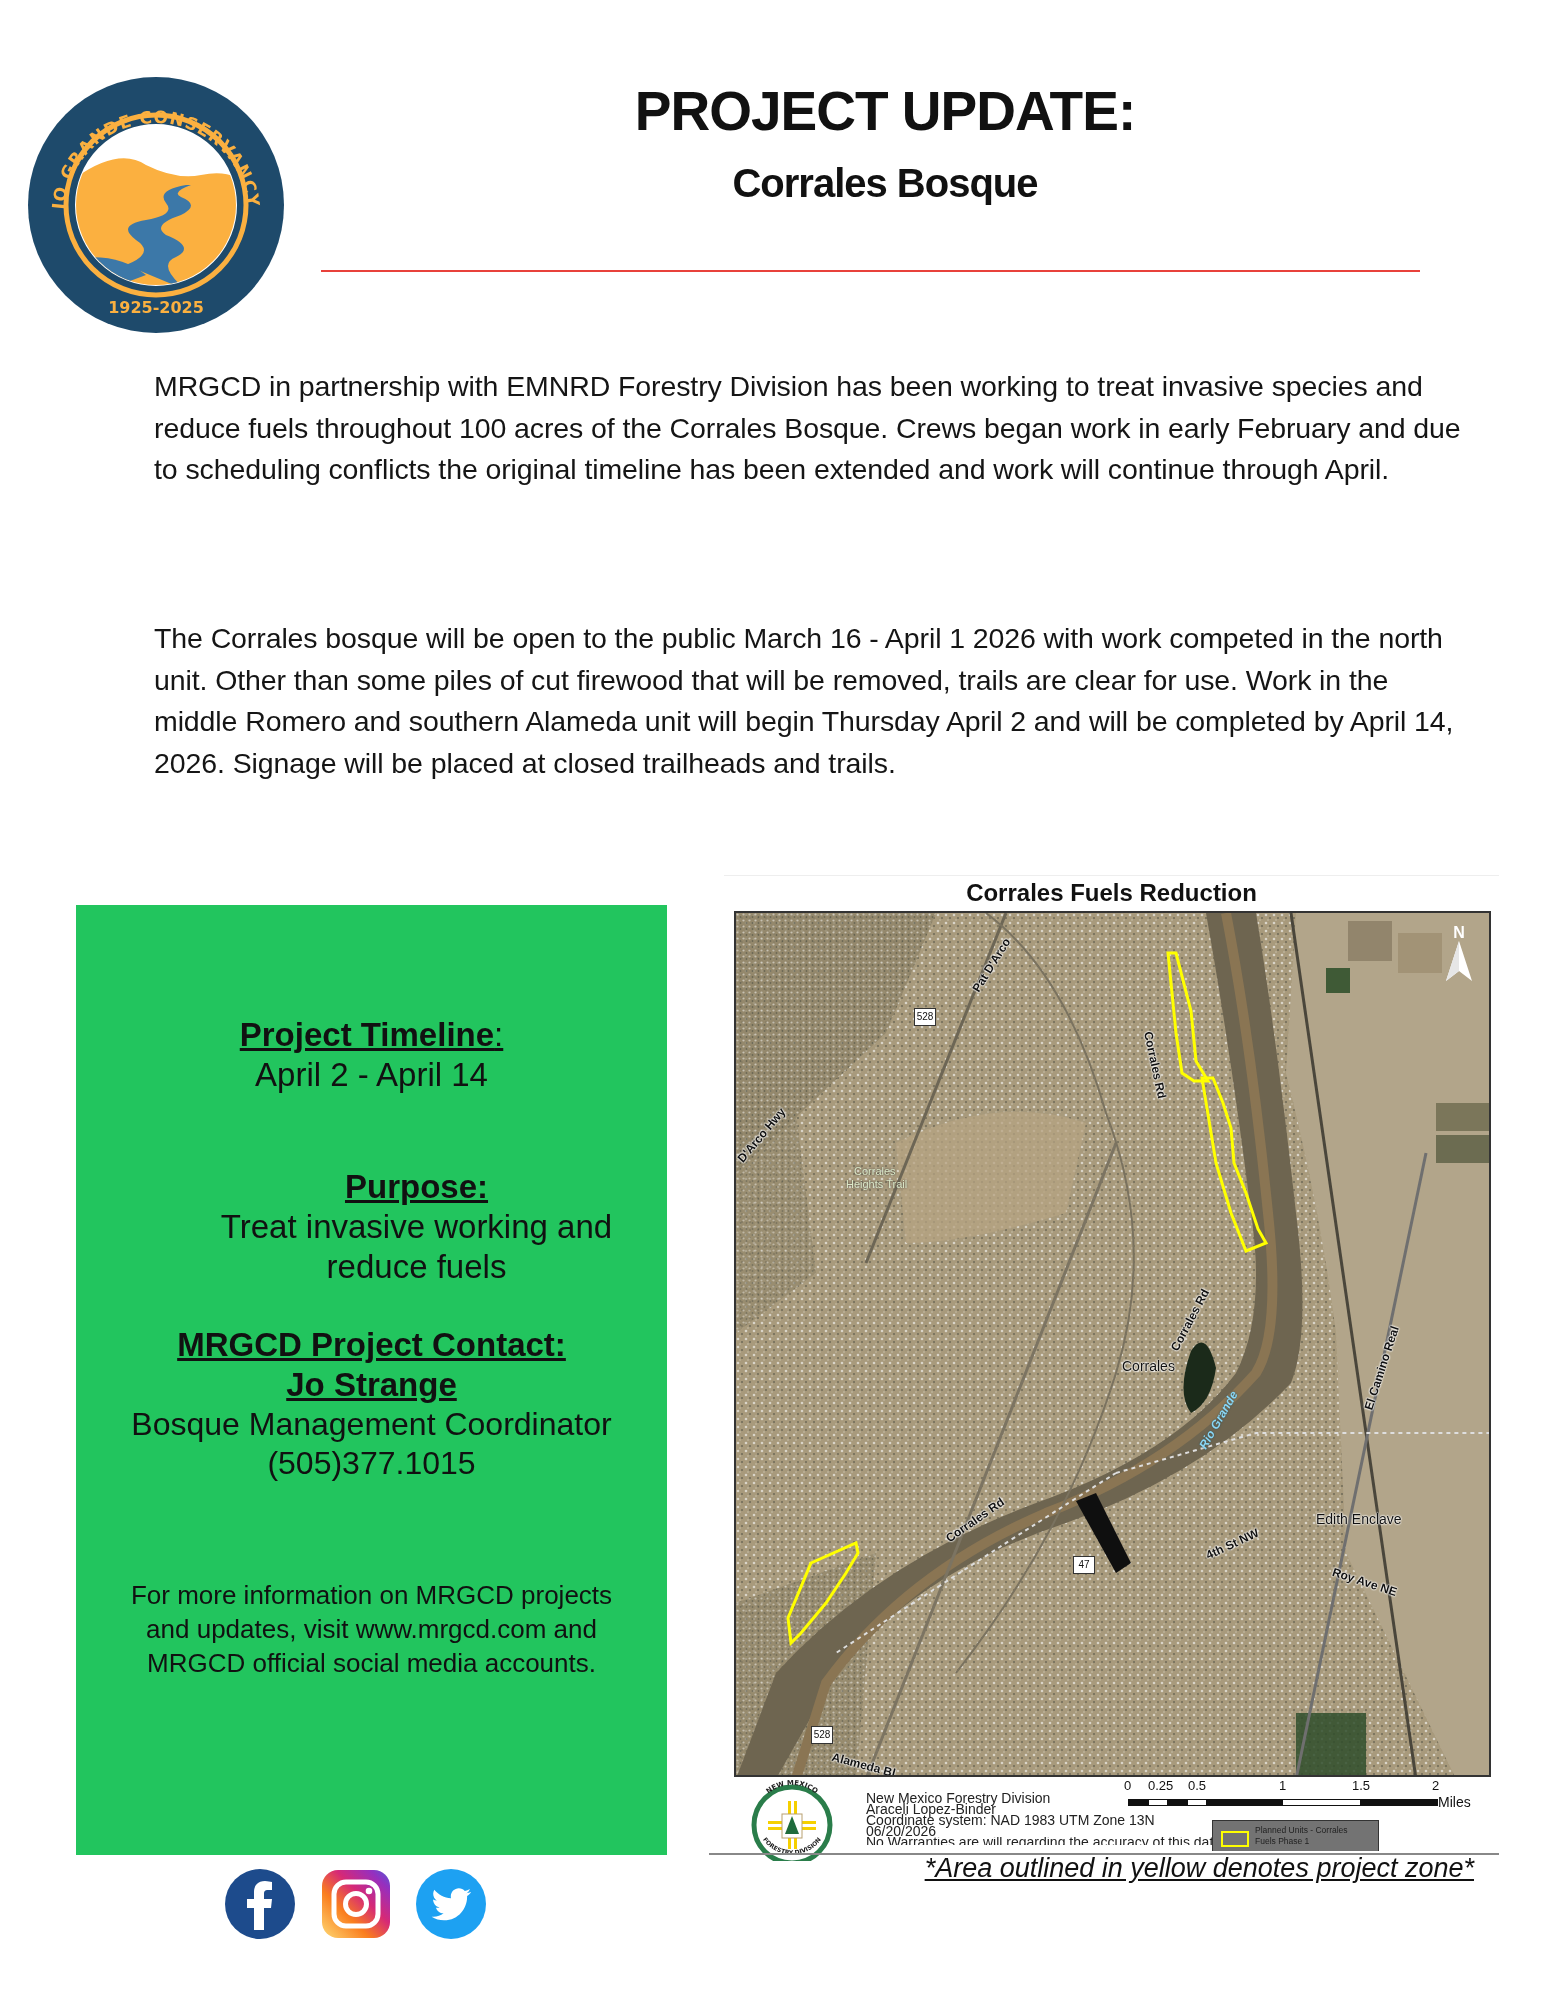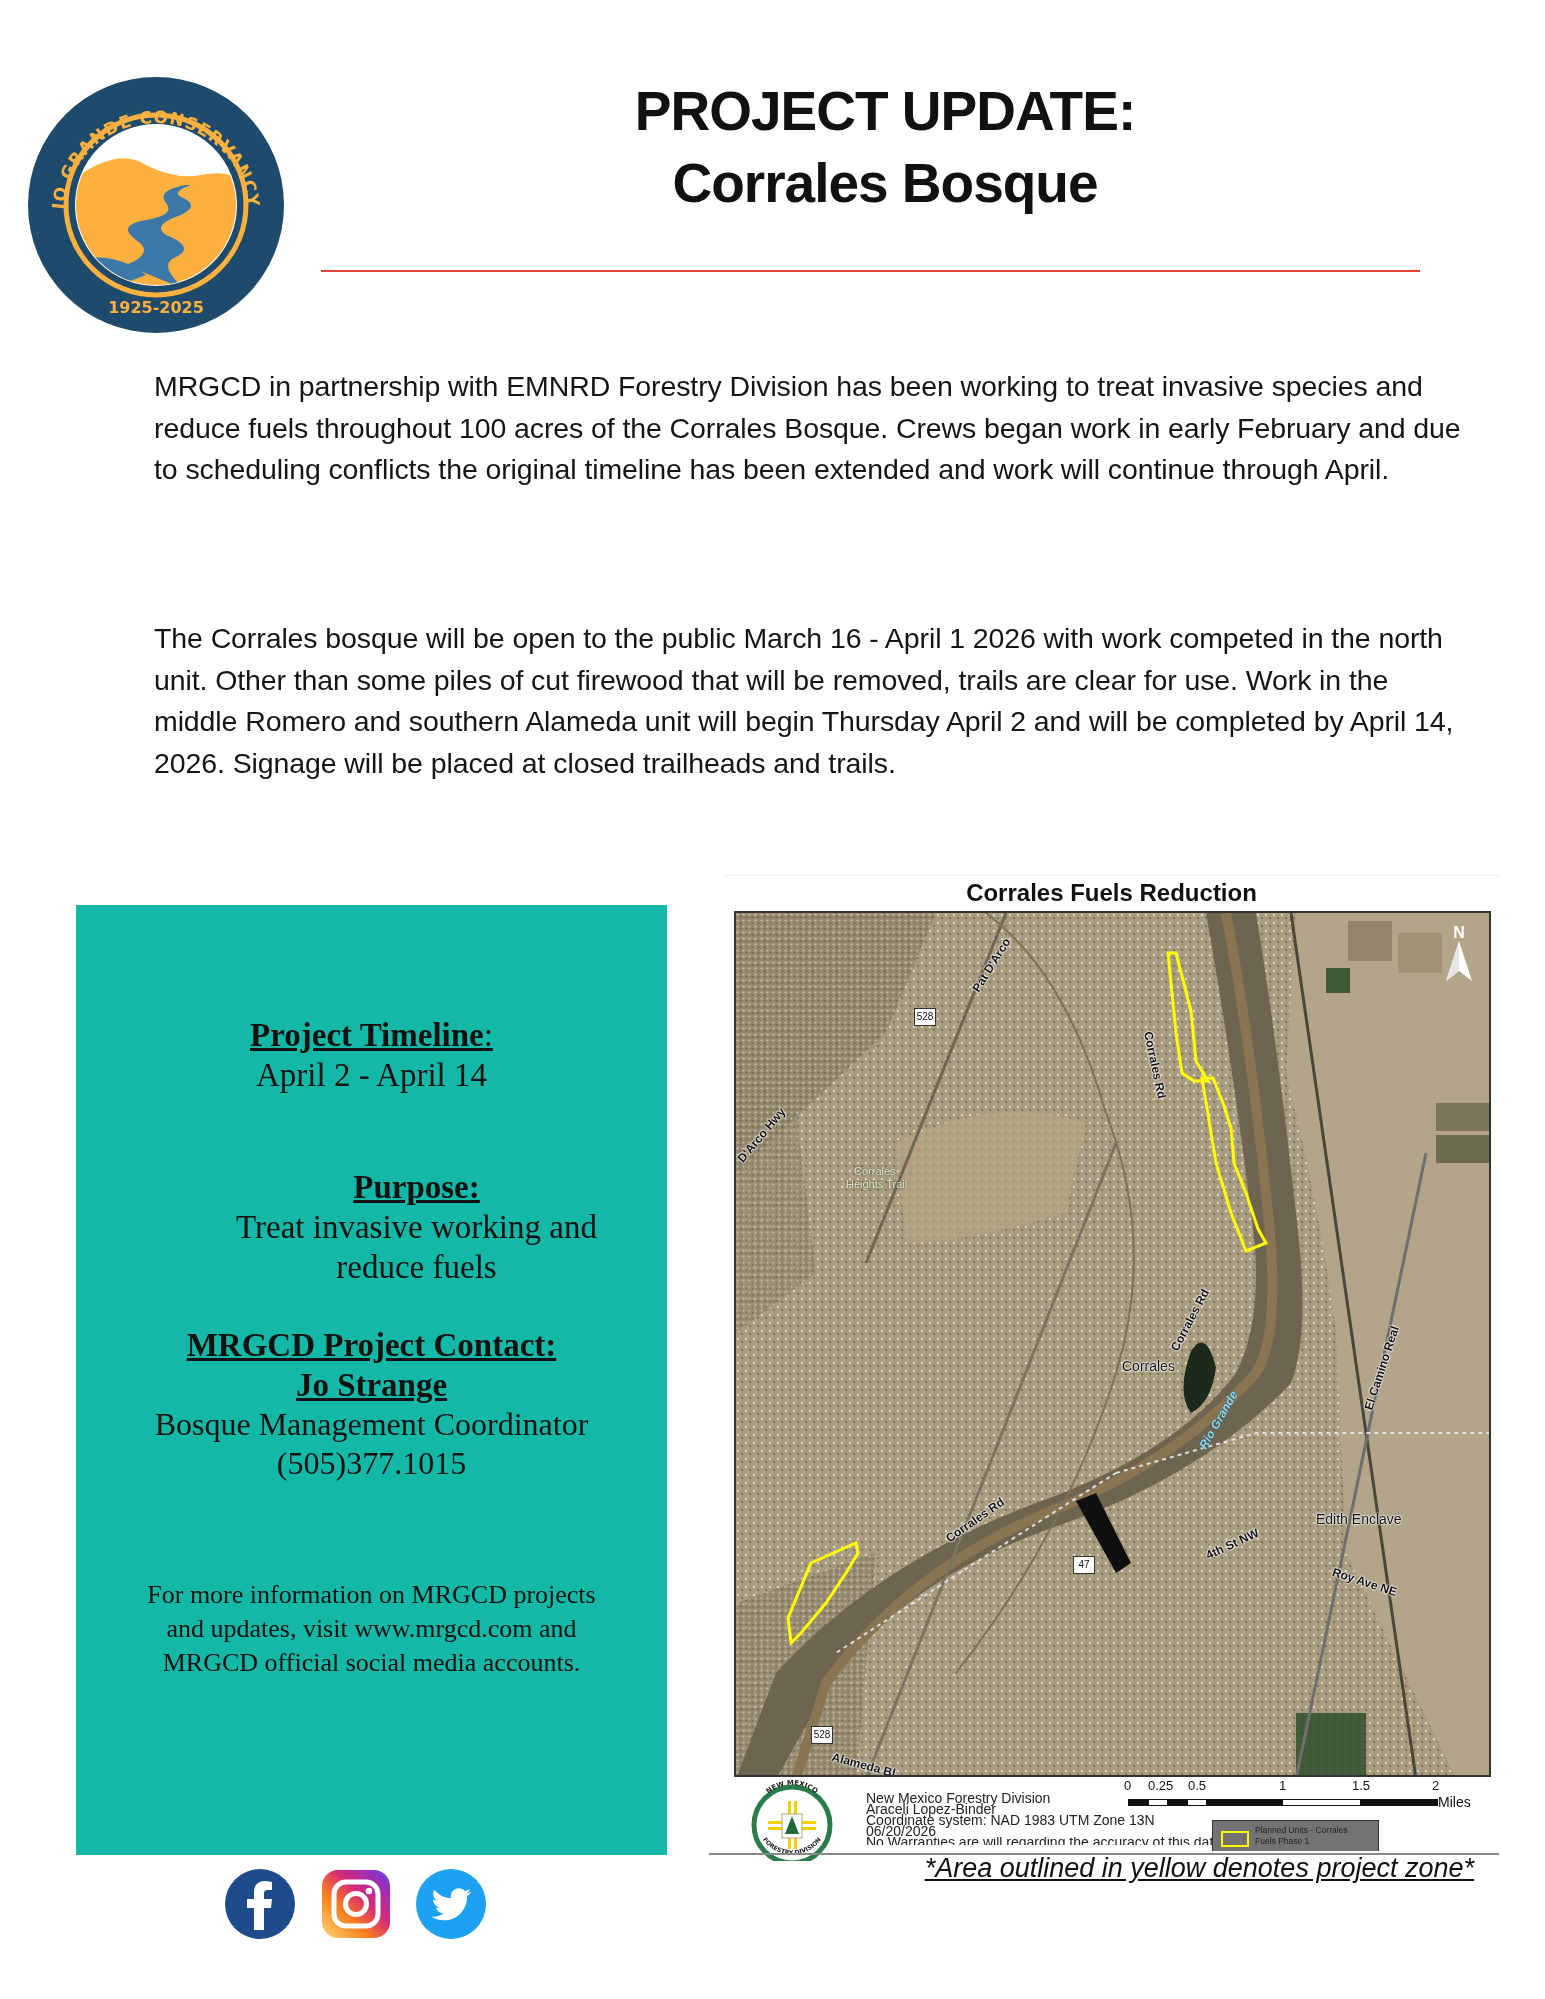--- a/index.html
+++ b/index.html
@@ -14,7 +14,7 @@
            font-family: "Liberation Sans", sans-serif; font-weight: bold; color: #111;
            letter-spacing: -1px; }
   .title.l1 { top: 78px; font-size: 55px; line-height: 66px; }
-  .title.l2 { top: 150px; font-size: 55px; line-height: 66px; }
+  .title.l2 { top: 150px; font-size: 40px; line-height: 66px; }
   .rule { position: absolute; left: 321px; top: 270px; width: 1099px; height: 2px; background: #e8413b; }
 
   

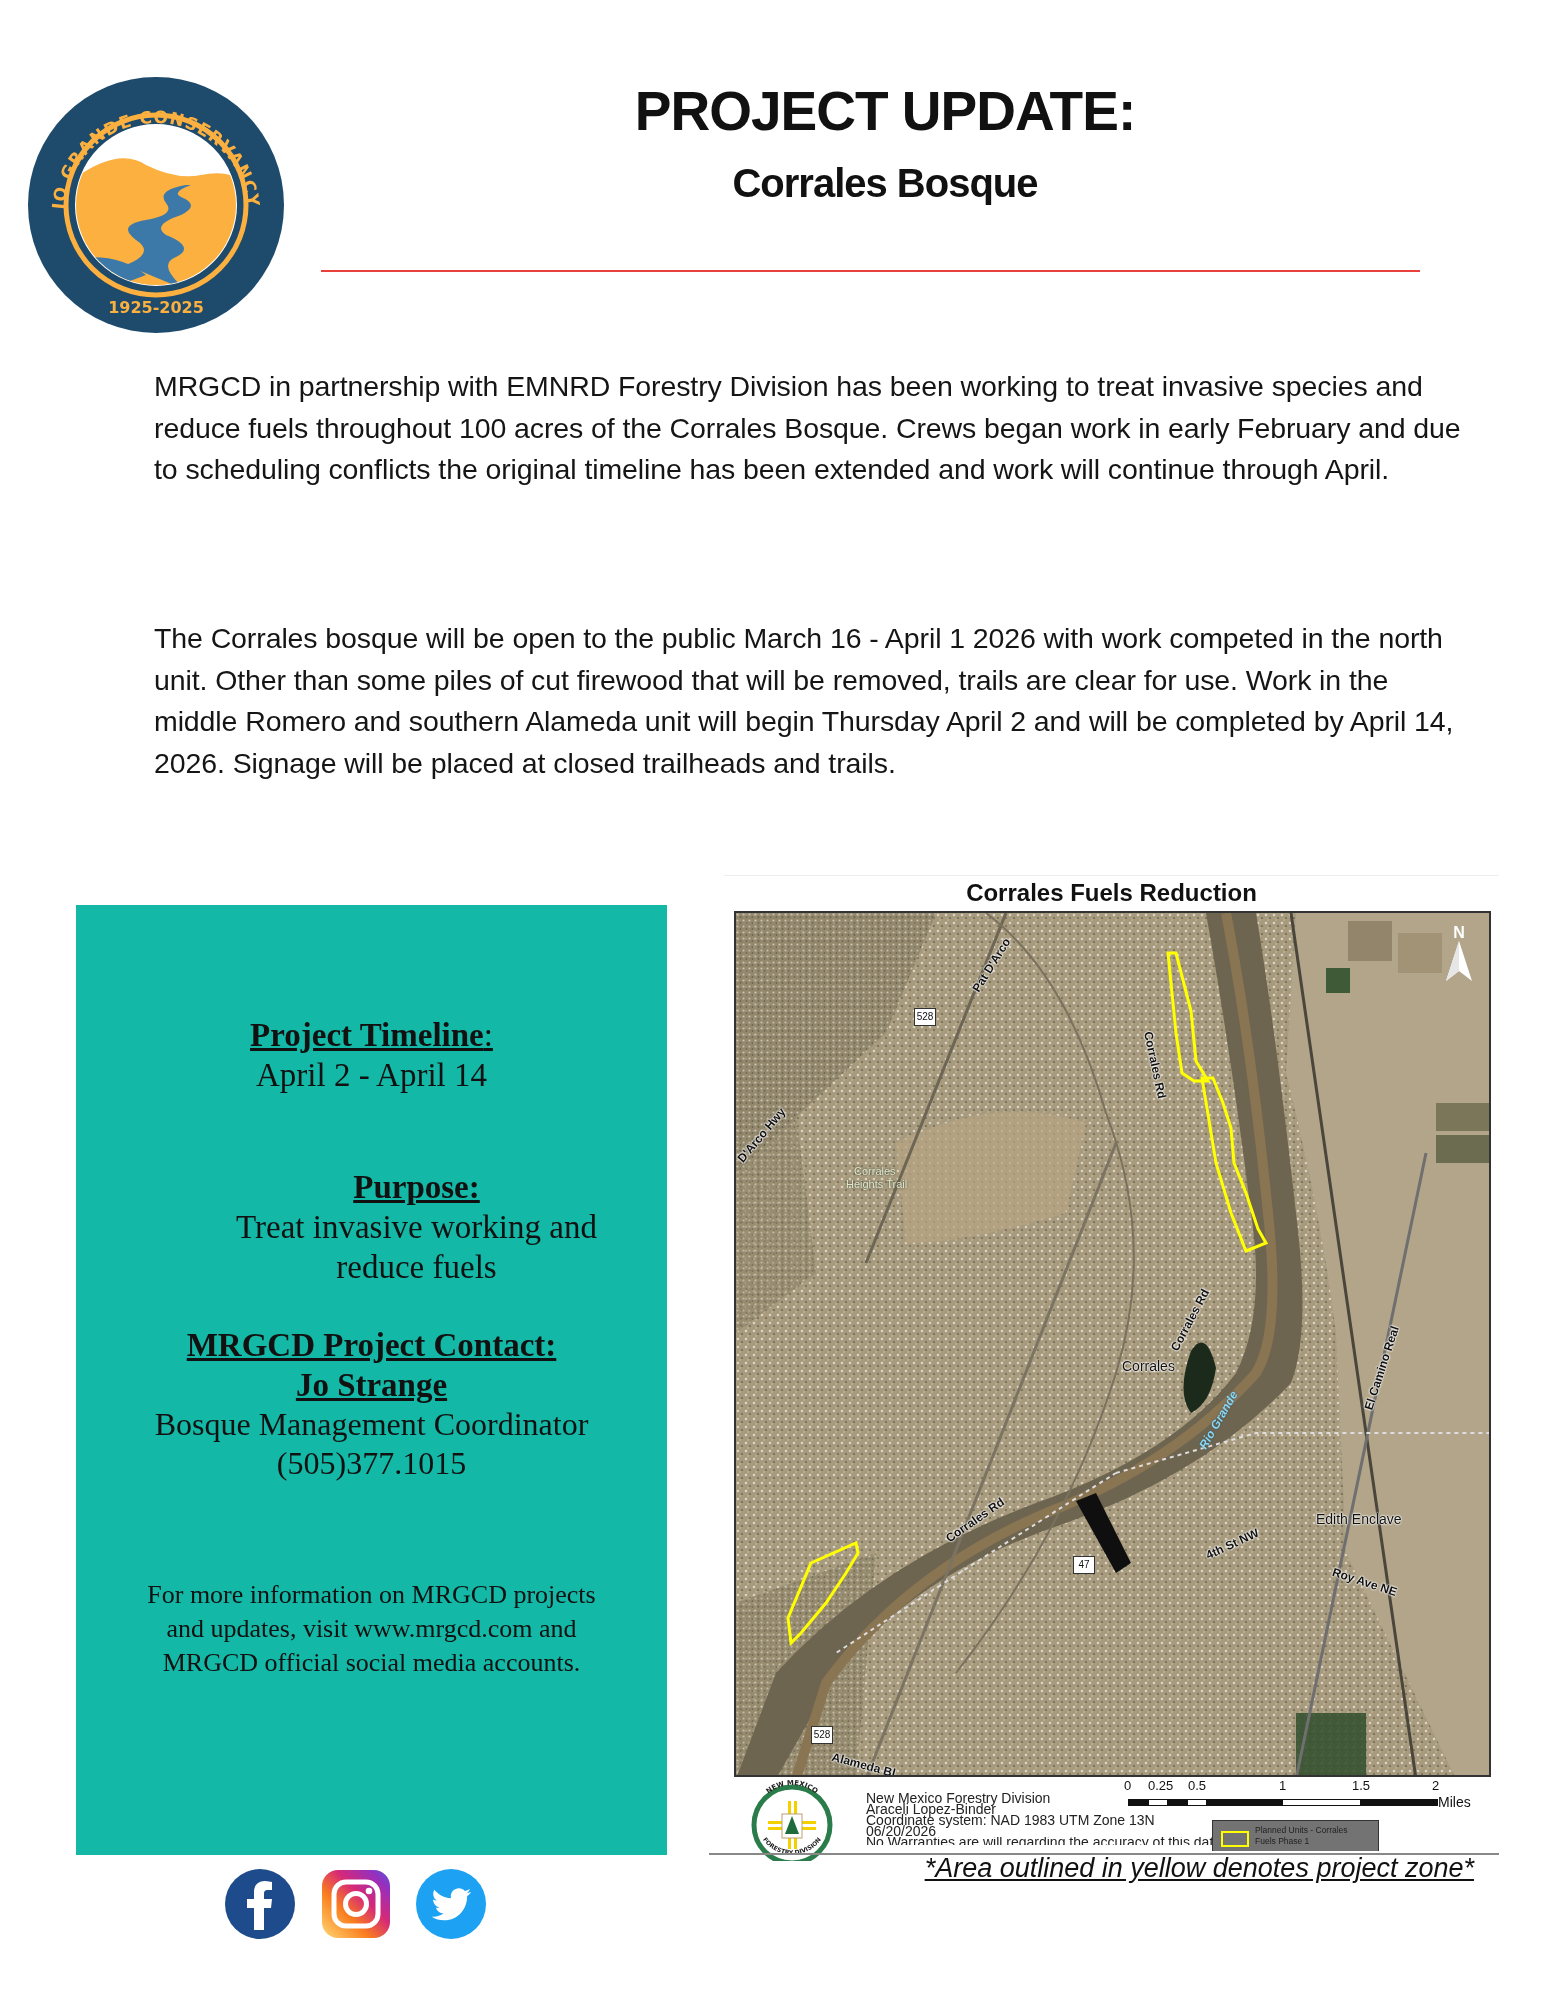--- a/index.html
+++ b/index.html
@@ -24,8 +24,8 @@
   .para.p2 { top: 618px; }
 
   
-  .info { position: absolute; left: 76px; top: 905px; width: 591px; height: 950px; background: #14b8a6;
-          text-align: center; color: #111; font-family: Liberation Serif, serif; }
+  .info { position: absolute; left: 76px; top: 905px; width: 591px; height: 950px; background: #22c55e;
+          text-align: center; color: #111; }
   .info .sec { position: absolute; left: 0; width: 100%; }
   .info .h { font-weight: bold; text-decoration: underline; font-size: 33px; line-height: 40px; }
   .info .h .colon { font-weight: normal; text-decoration: none; }

